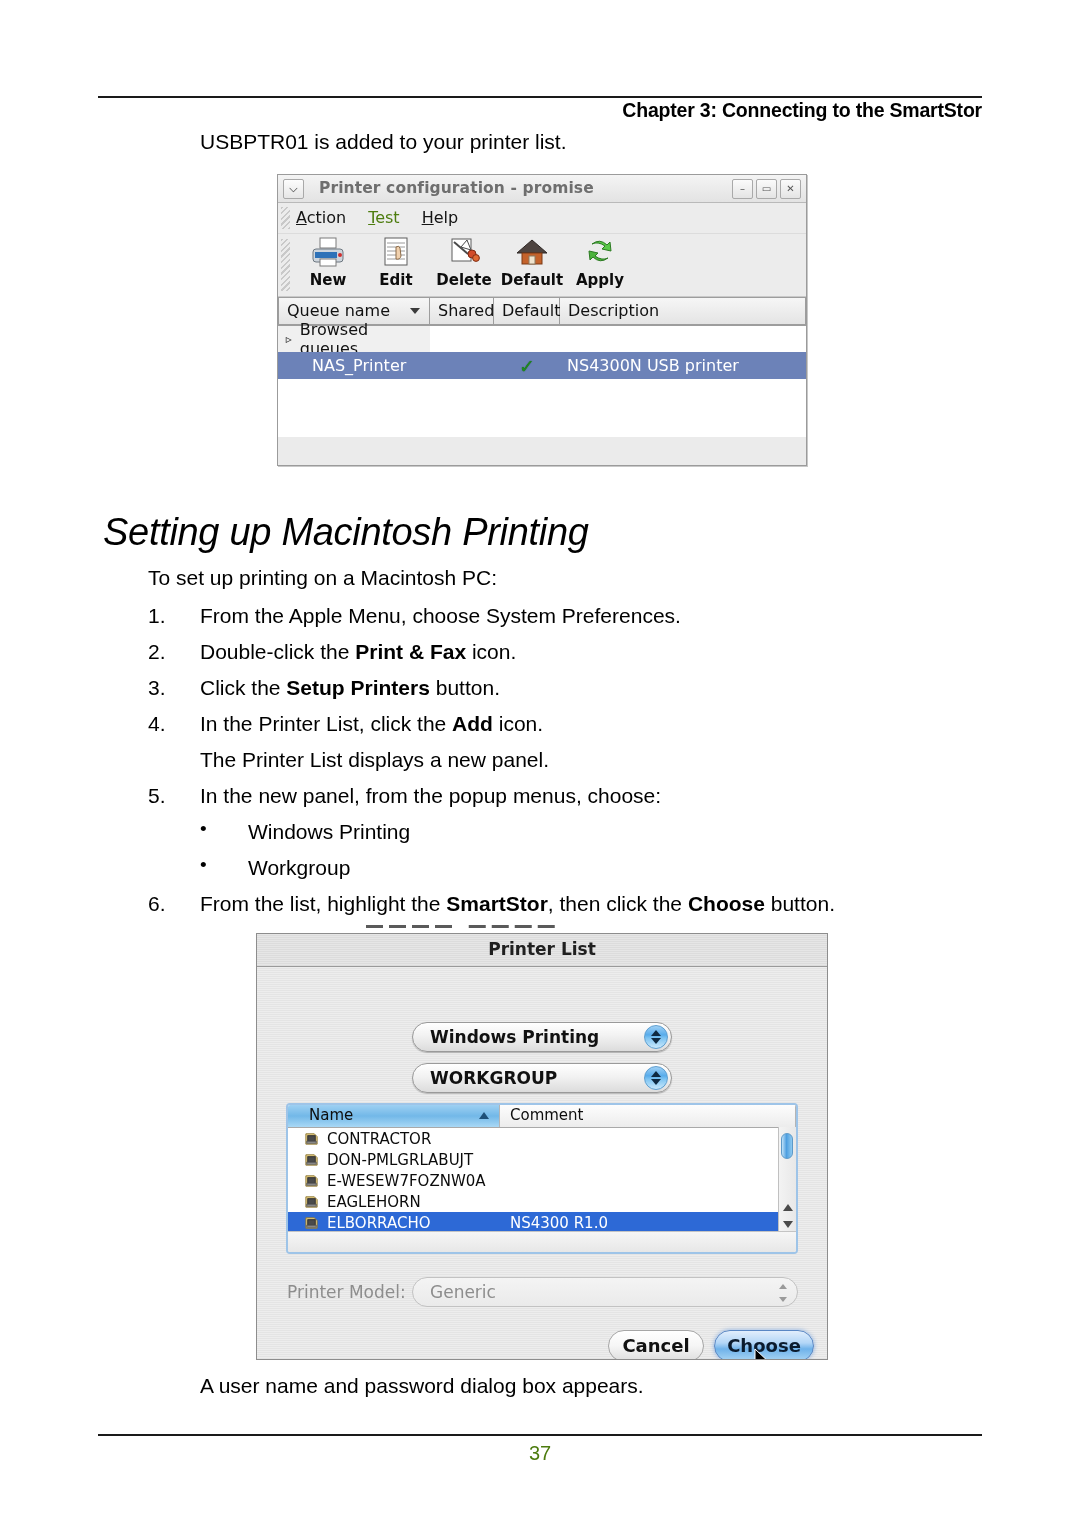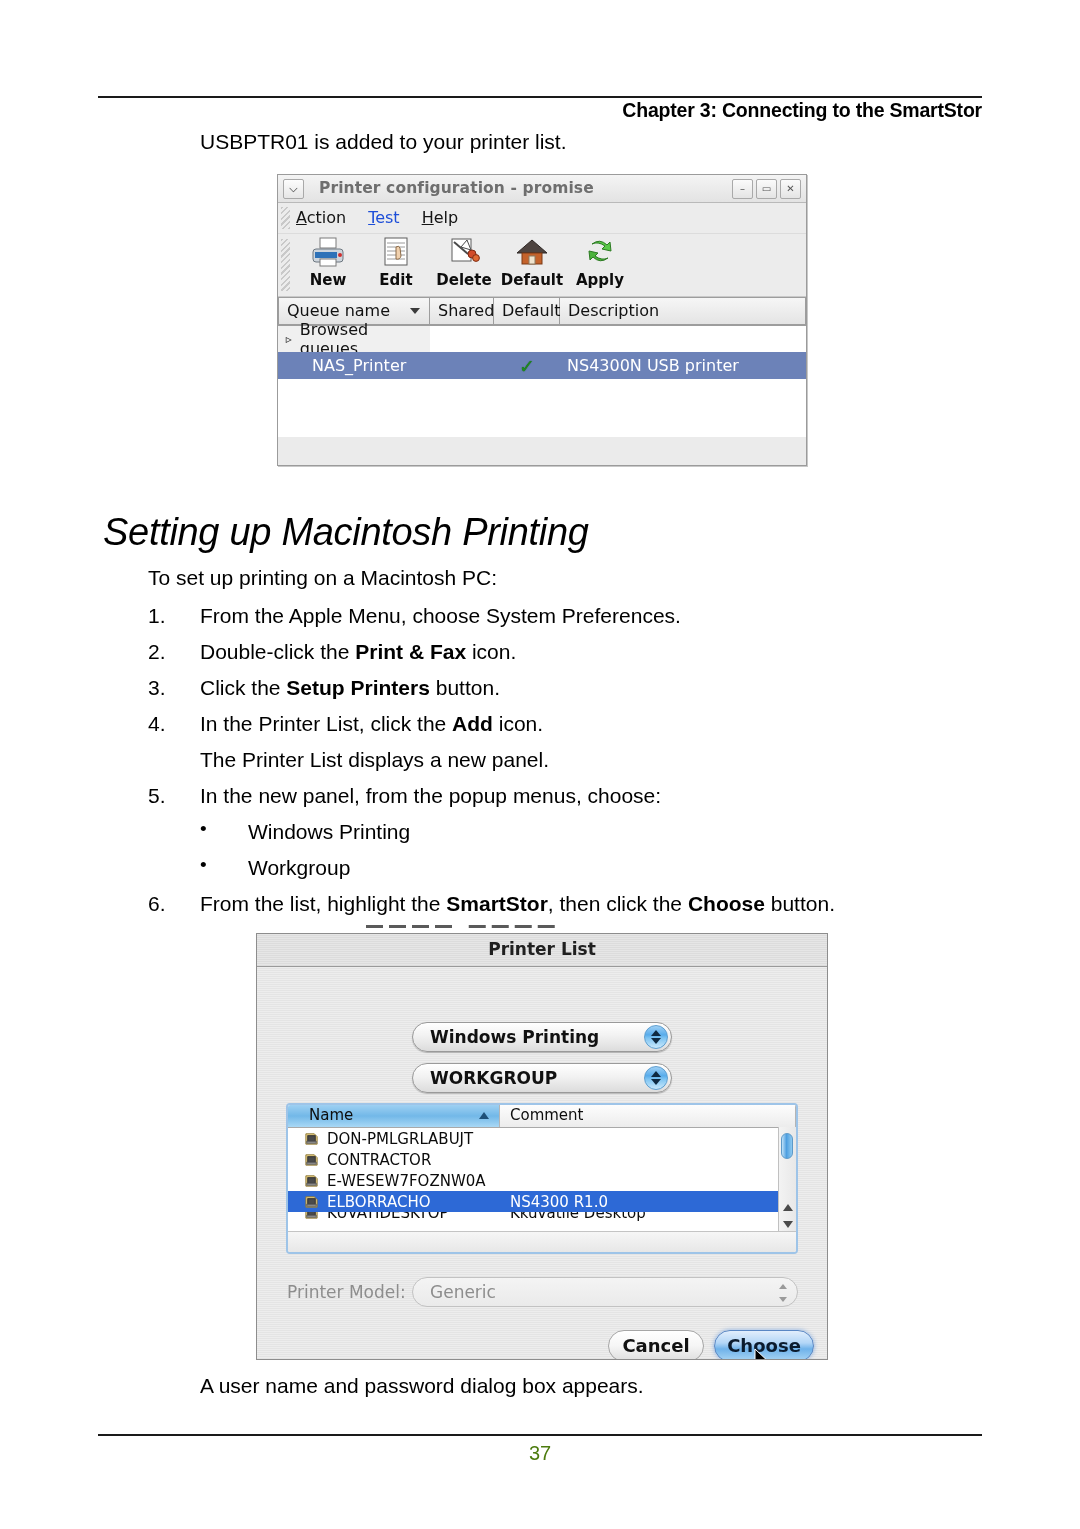--- a/index.html
+++ b/index.html
@@ -209,7 +209,7 @@
     font-size: 16px;
   }
   .pc-menu span { color: #141414; }
-  .pc-menu span.disabled { color: #1d4ed8; }
+  .pc-menu span.disabled { color: #4d7c0f; }
   .pc-menu u { text-decoration: underline; }
 
   .pc-toolbar {

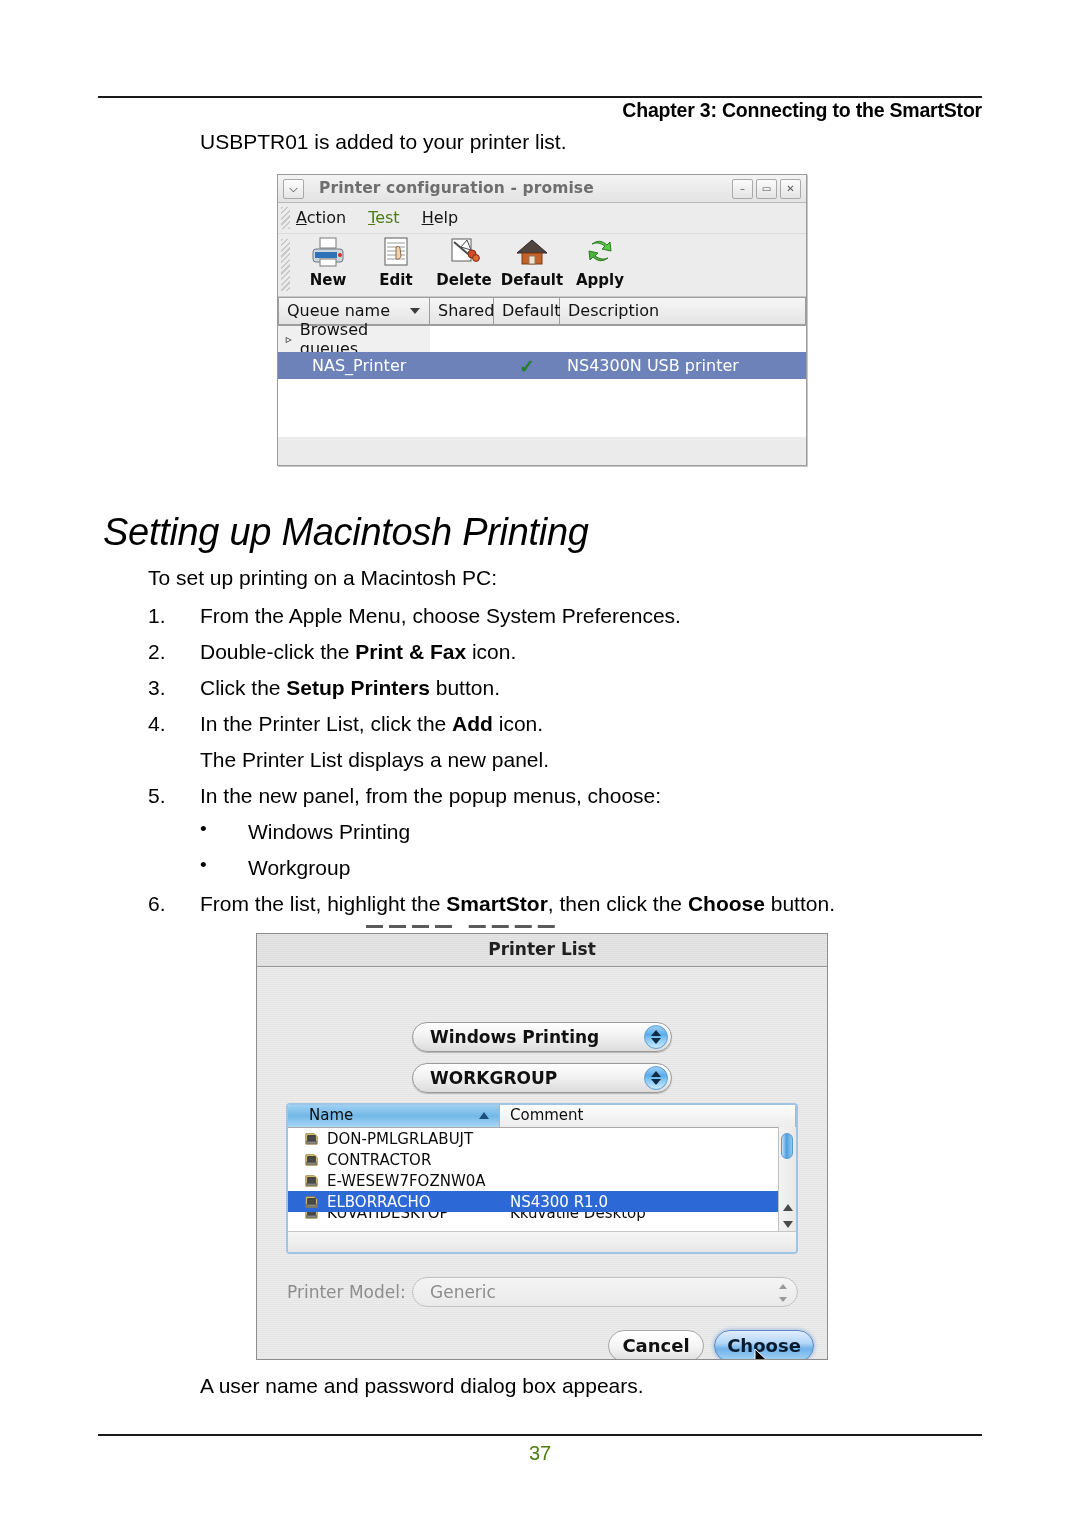--- a/index.html
+++ b/index.html
@@ -823,7 +823,7 @@
               <rect x="4" y="5" width="8" height="6" fill="#4a4a4a" stroke="#2a2a2a"></rect>
               <rect x="3" y="11" width="10" height="2" fill="#9a9a9a" stroke="#5a5a5a"></rect>
             </svg>
-            <span>DON-PMLGRLABUJT</span>
+            <span>CONTRACTOR</span>
           </span>
           <span class="mac-comment"></span>
         </div>
@@ -835,7 +835,7 @@
               <rect x="4" y="5" width="8" height="6" fill="#4a4a4a" stroke="#2a2a2a"></rect>
               <rect x="3" y="11" width="10" height="2" fill="#9a9a9a" stroke="#5a5a5a"></rect>
             </svg>
-            <span>CONTRACTOR</span>
+            <span>DON-PMLGRLABUJT</span>
           </span>
           <span class="mac-comment"></span>
         </div>

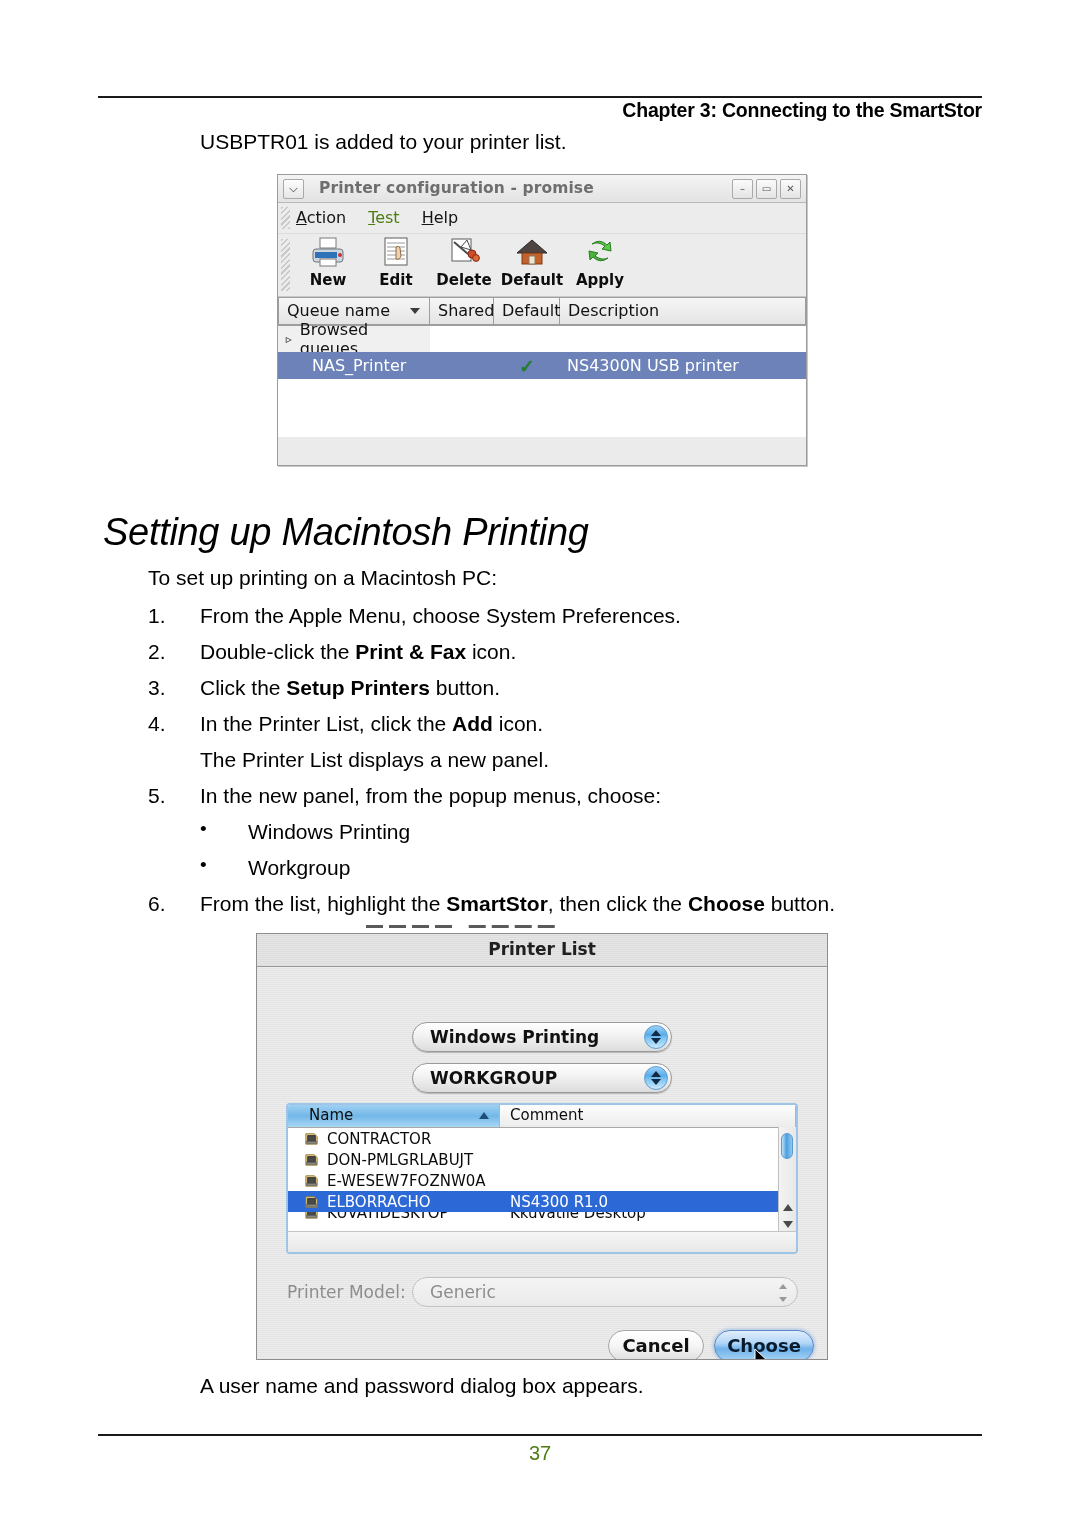--- a/index.html
+++ b/index.html
@@ -852,6 +852,17 @@
           <span class="mac-comment"></span>
         </div>
 
+        <div class="mac-row">
+          <span class="mac-name">
+            <svg class="fileicon" viewBox="0 0 16 16">
+              <path d="M2 3 h9 l3 3 v8 h-12 z" fill="#f2d98c" stroke="#8a7330"></path>
+              <rect x="4" y="5" width="8" height="6" fill="#4a4a4a" stroke="#2a2a2a"></rect>
+              <rect x="3" y="11" width="10" height="2" fill="#9a9a9a" stroke="#5a5a5a"></rect>
+            </svg>
+            <span>EAGLEHORN</span>
+          </span>
+          <span class="mac-comment"></span>
+        </div>
 
         <div class="mac-row sel">
           <span class="mac-name">

